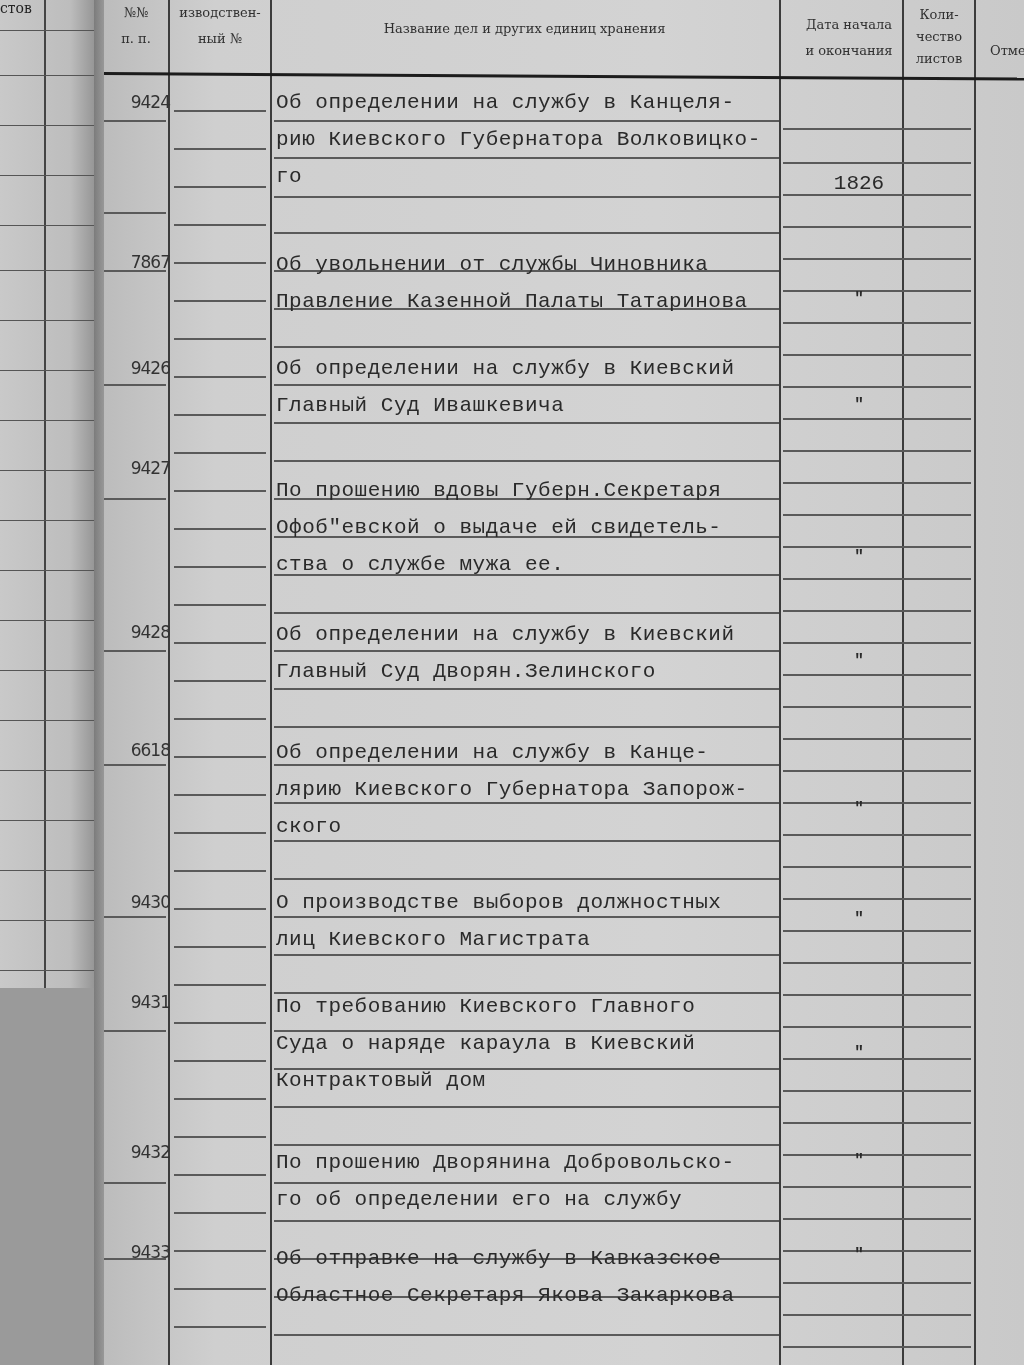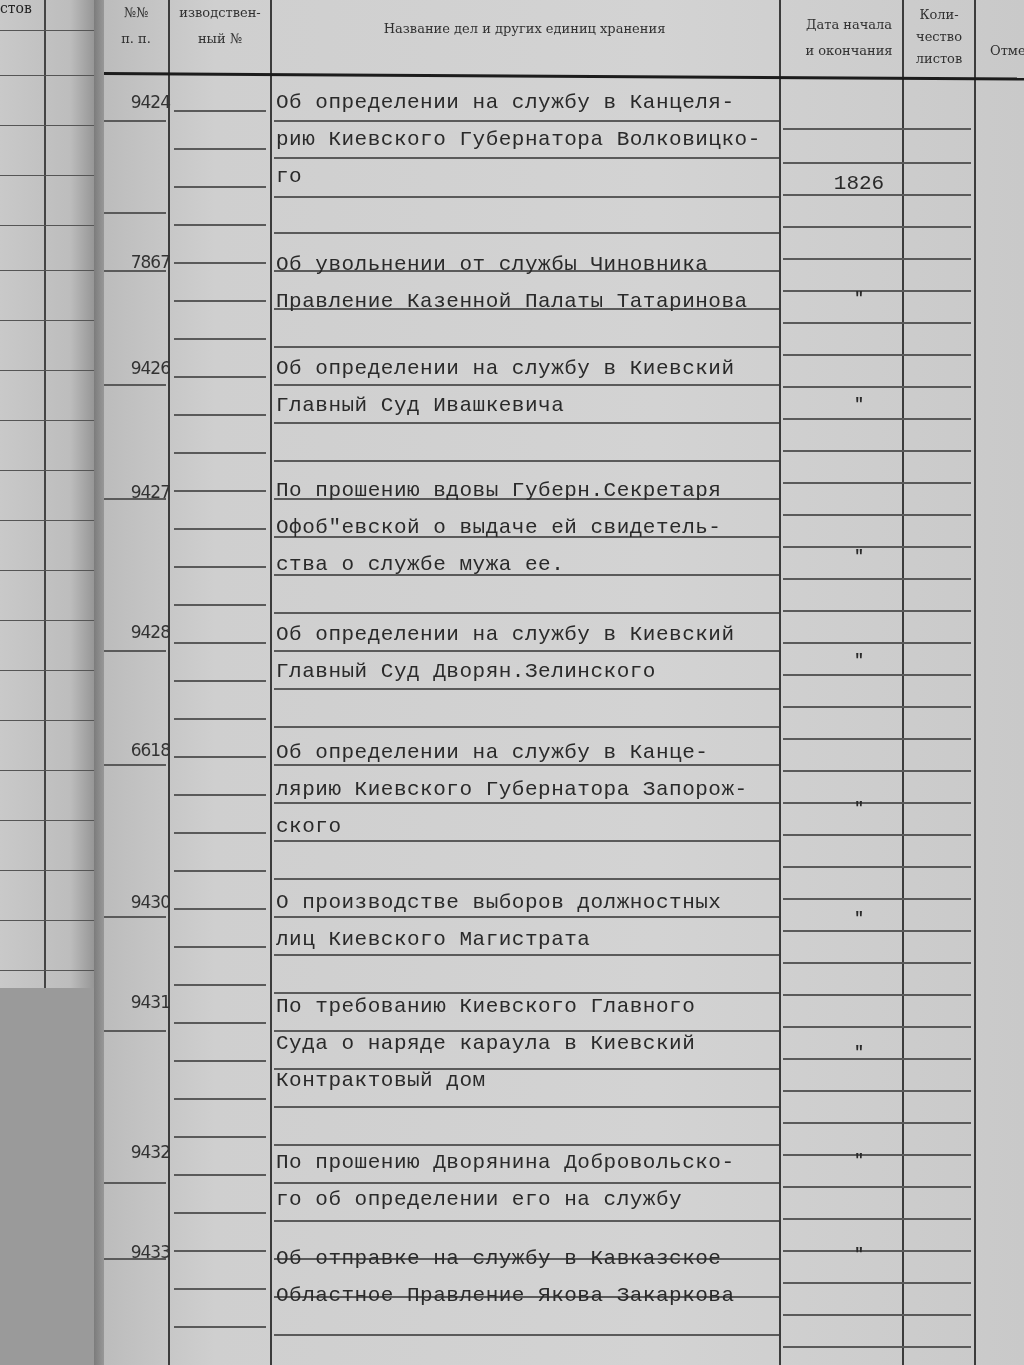--- a/index.html
+++ b/index.html
@@ -252,7 +252,7 @@
   </div>
 
   <div>
-    <div class="num" style="top:482px">9427</div>
+    <div class="num" style="top:458px">9427</div>
     <div class="title" style="top:472px"><div>По прошению вдовы Губерн.Секретаря</div><div>Офоб"евской о выдаче ей свидетель-</div><div>ства о службе мужа ее.</div></div>
     <div class="date ditto" style="top:548px">"</div>
   </div>

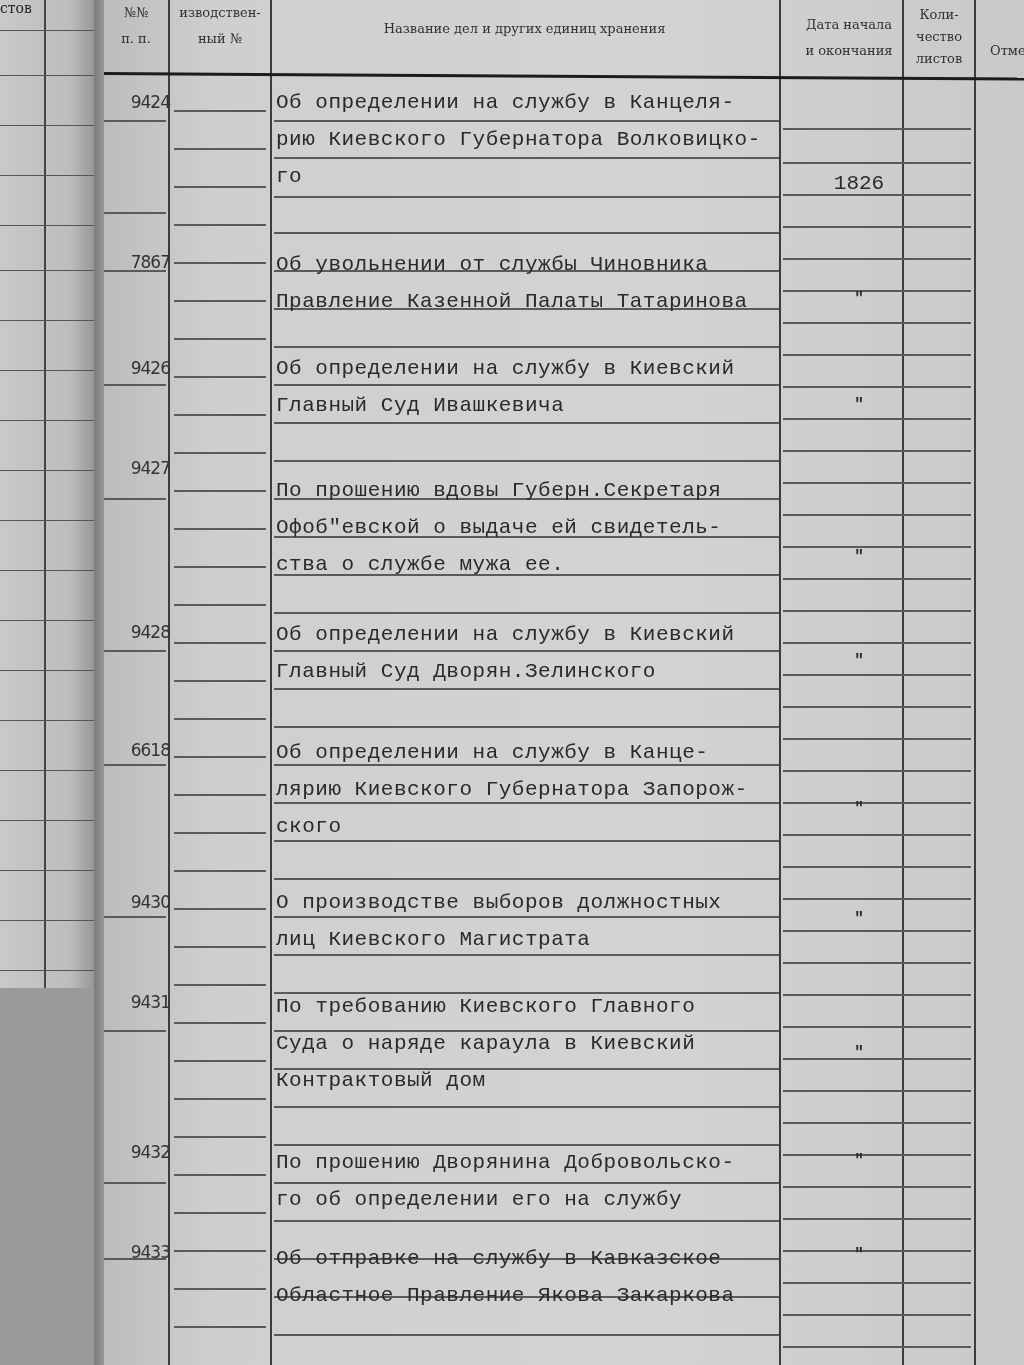--- a/index.html
+++ b/index.html
@@ -289,7 +289,7 @@
 
   <div>
     <div class="num" style="top:1242px">9433</div>
-    <div class="title" style="top:1240px"><div>Об отправке на службу в Кавказское</div><div>Областное Правление Якова Закаркова</div></div>
+    <div class="title" style="top:1240px"><div>Об отправке на службу в Кавказское</div><div>Областное Секретаря Якова Закаркова</div></div>
     <div class="date ditto" style="top:1246px">"</div>
   </div>
 </div>

